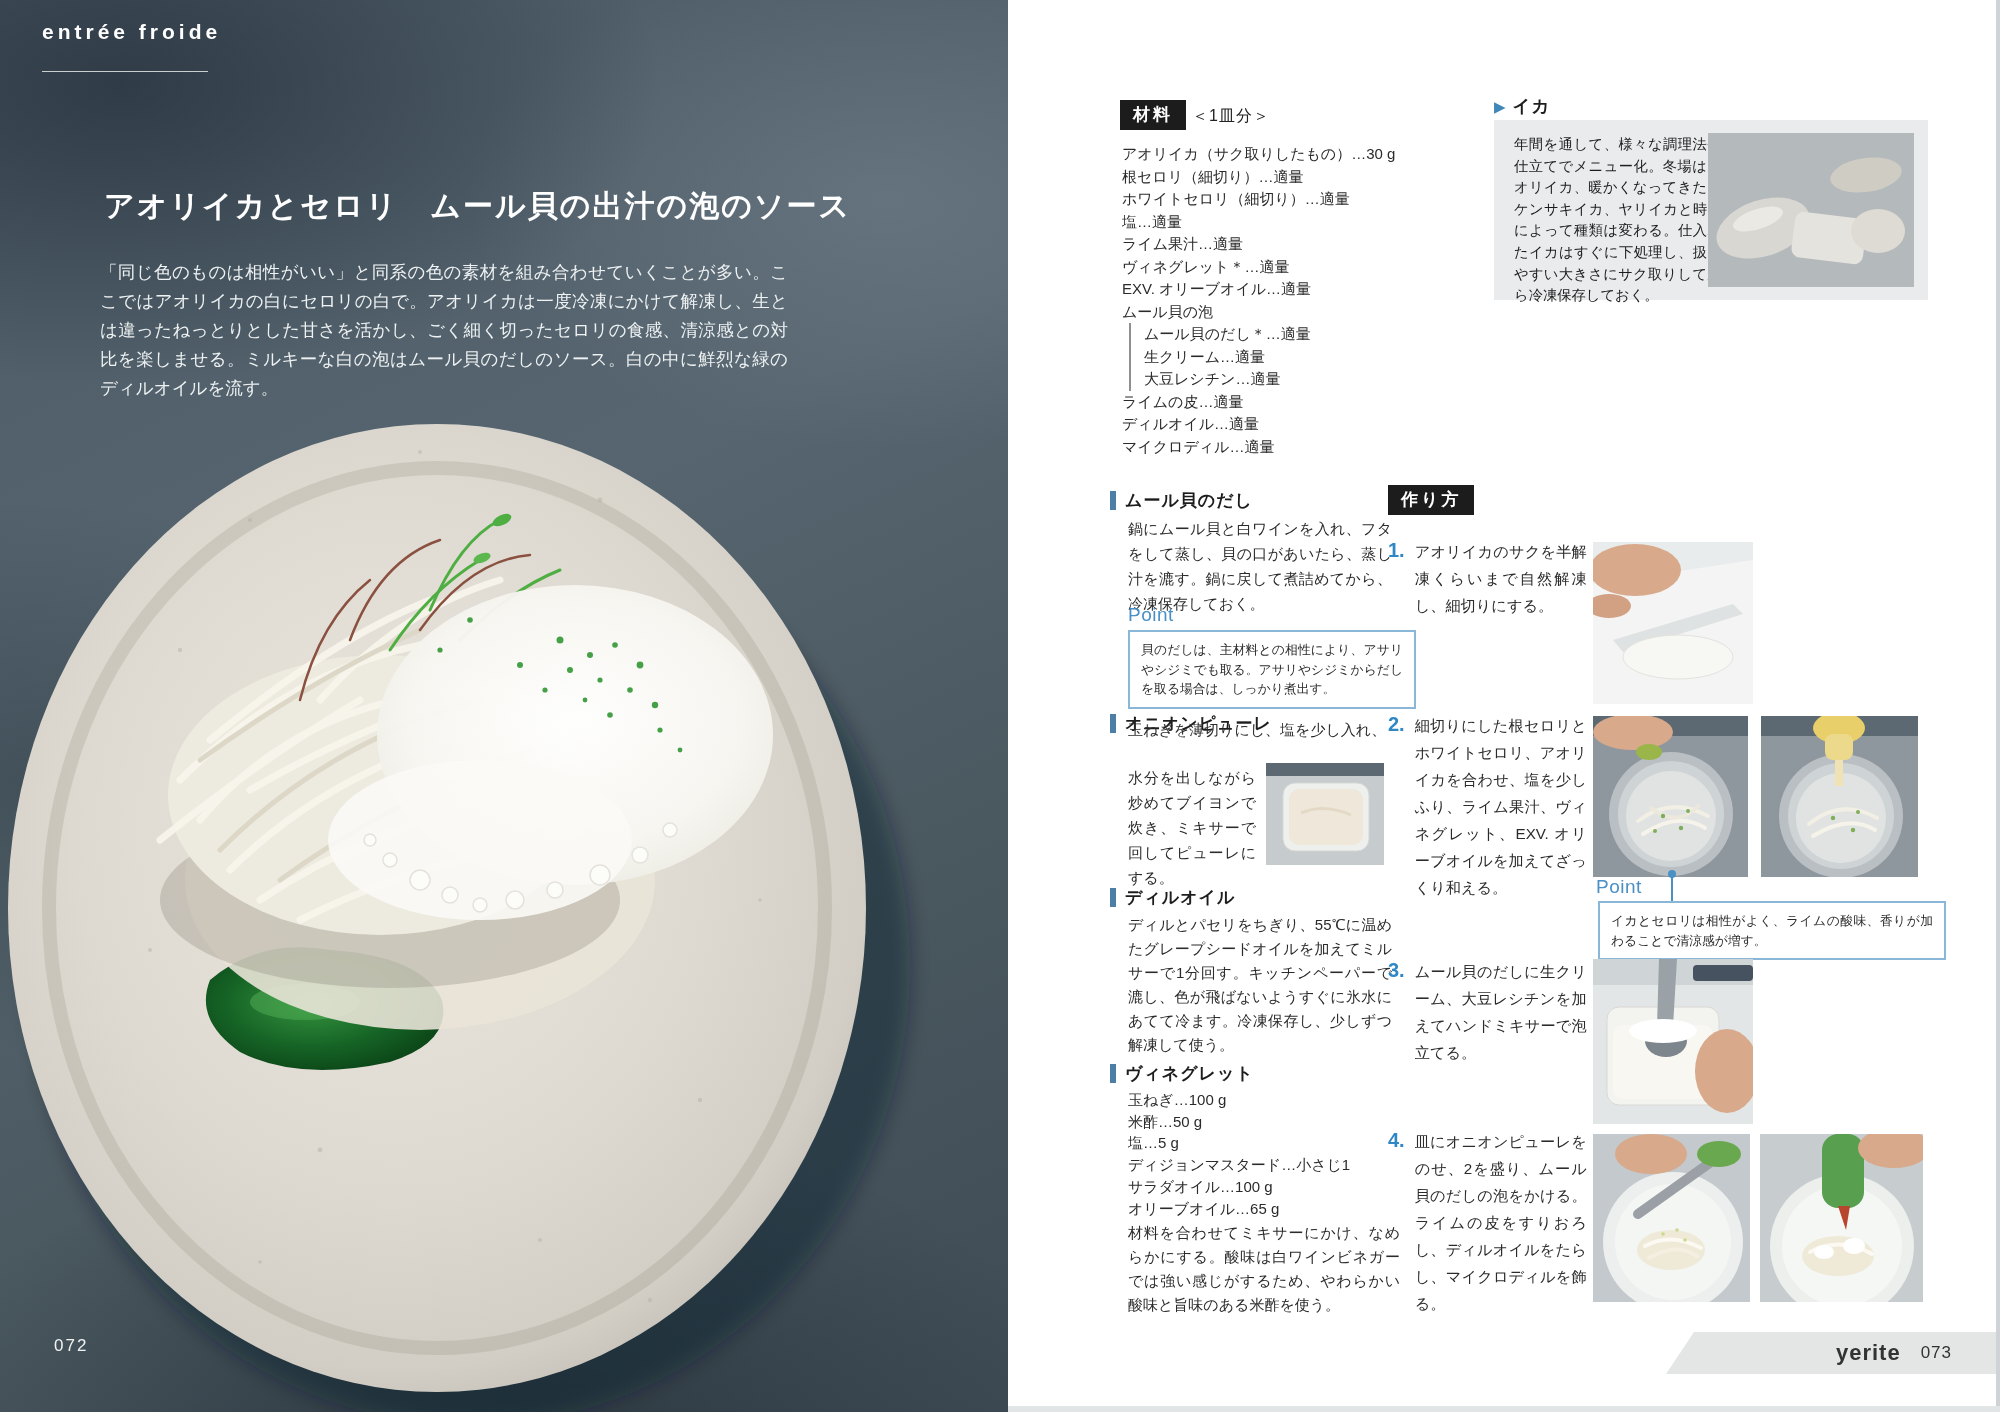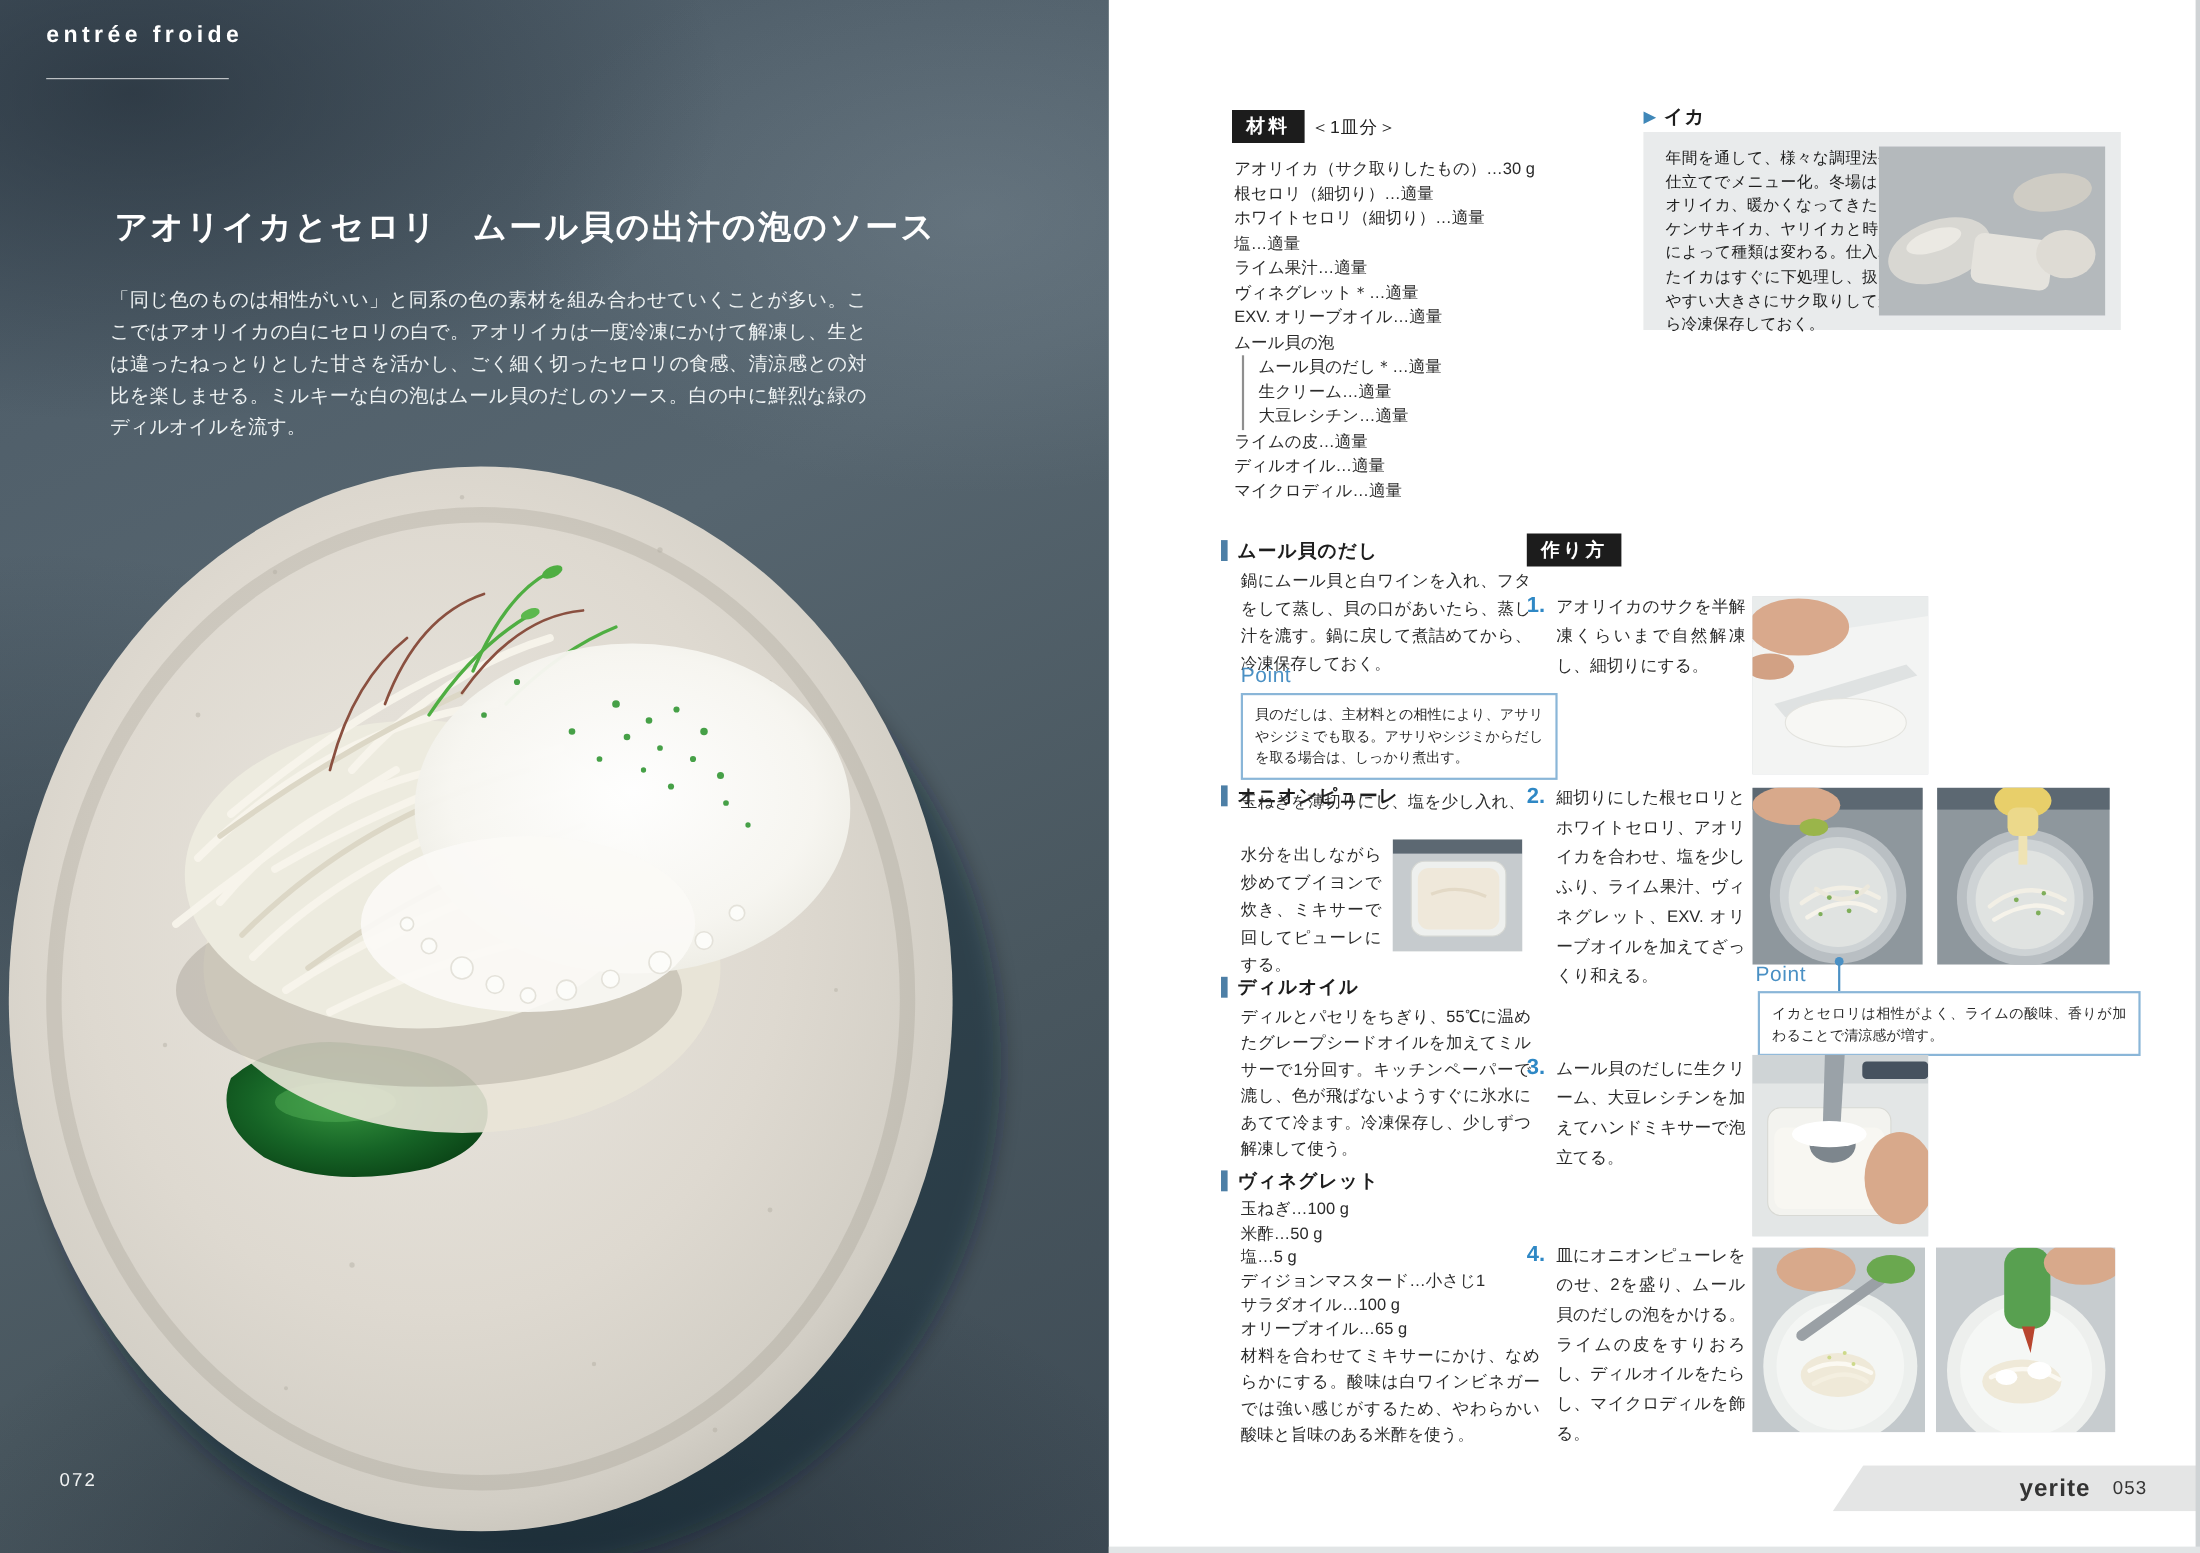--- a/index.html
+++ b/index.html
@@ -388,7 +388,7 @@
 
     <div class="abs banner" style="left:658px;top:1332px;width:334px;height:42px;">
       <span class="brand">yerite</span>
-      <span class="pageno-right">053</span>
+      <span class="pageno-right">073</span>
     </div>
   </div>
 

